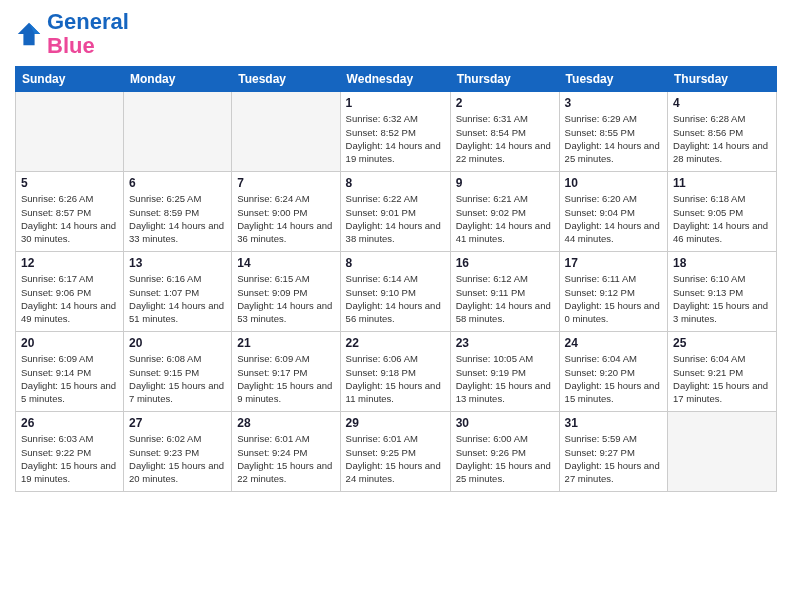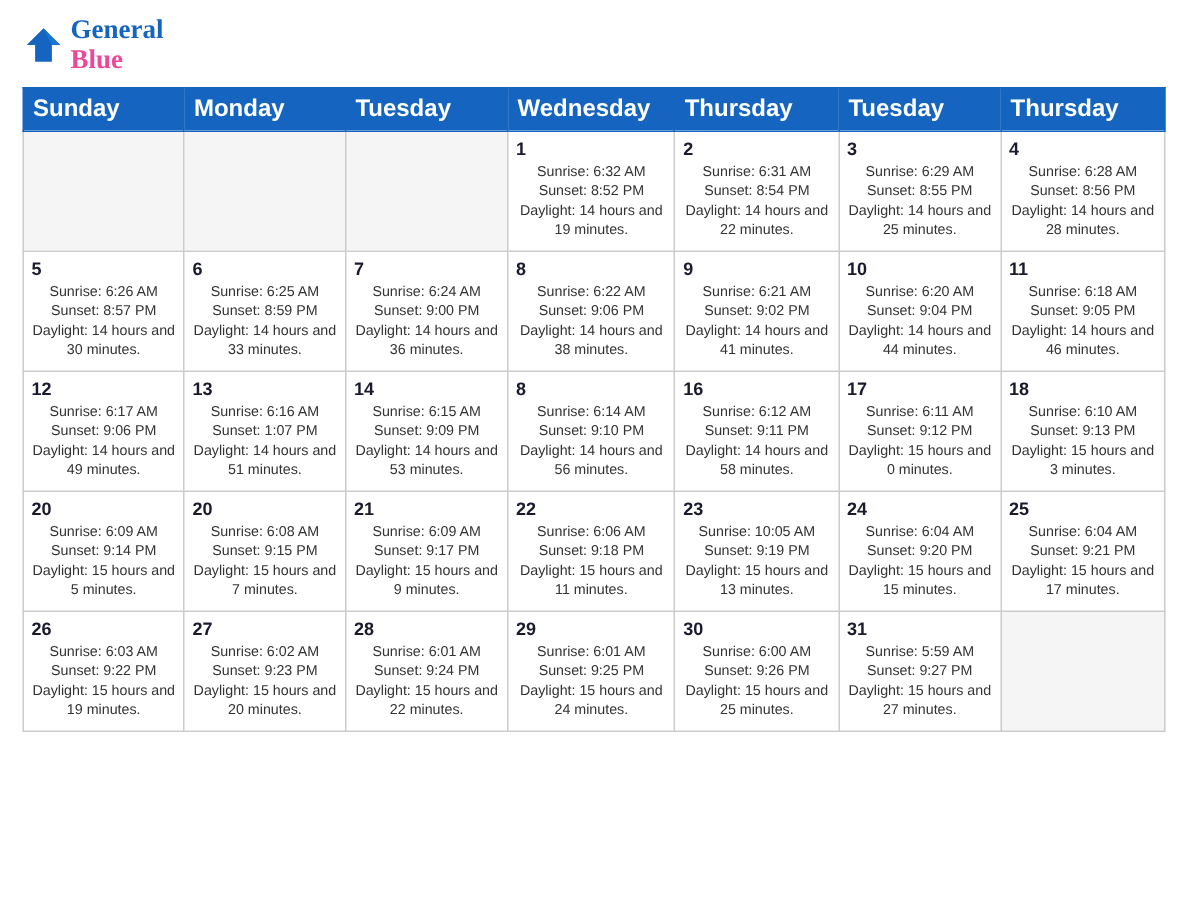--- a/index.html
+++ b/index.html
@@ -28,11 +28,10 @@
       gap: 4px;
     }
     .logo-text {
-      font-size: 18px;
+      font-size: 22px;
       font-weight: bold;
       color: #1a1a2e;
       line-height: 1.1;
-      font-family: Liberation Serif, serif;
     }
     .logo-text span {
       color: #1565c0;

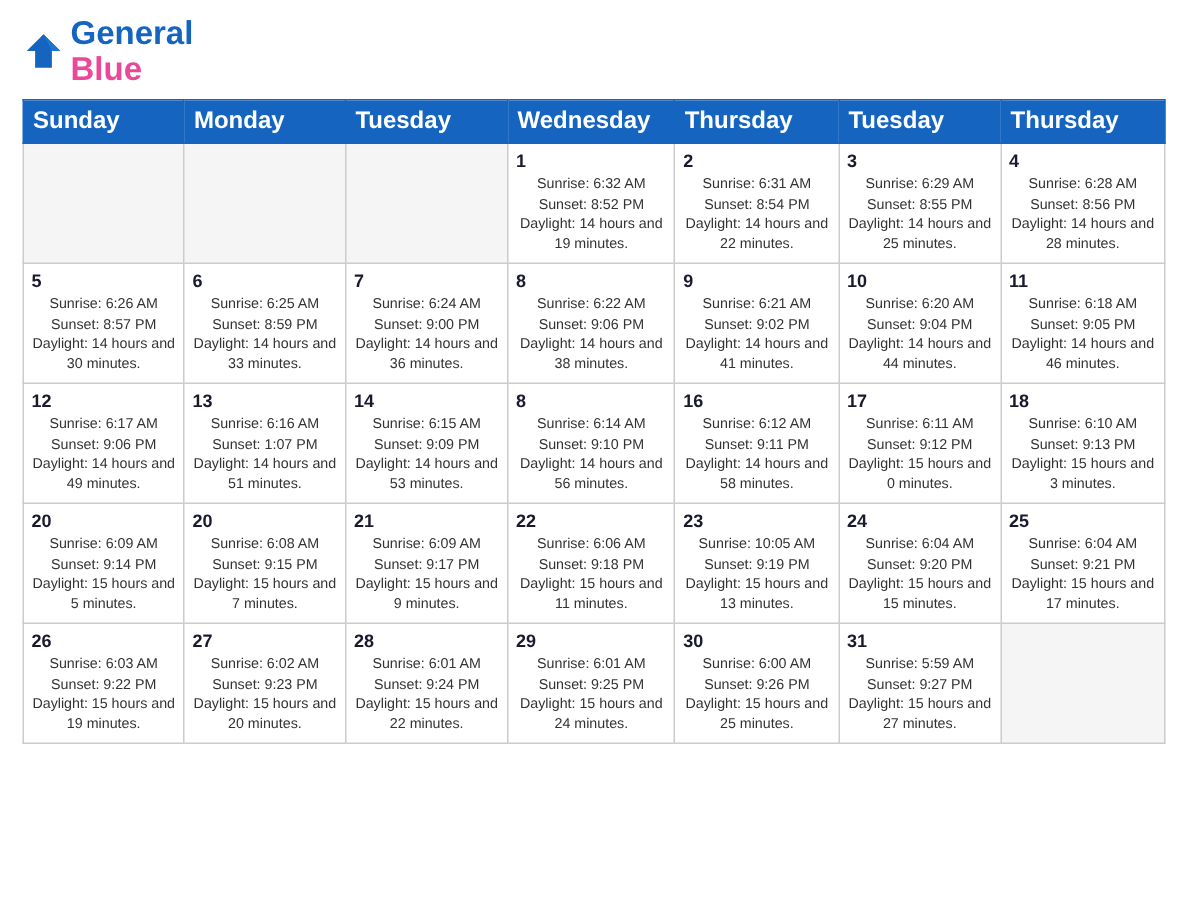--- a/index.html
+++ b/index.html
@@ -62,7 +62,7 @@
       background: #1565c0;
       color: #fff;
       padding: 5px 6px;
-      font-size: 16px;
+      font-size: 12px;
       font-weight: bold;
       text-align: left;
       border: 1px solid #1565c0;

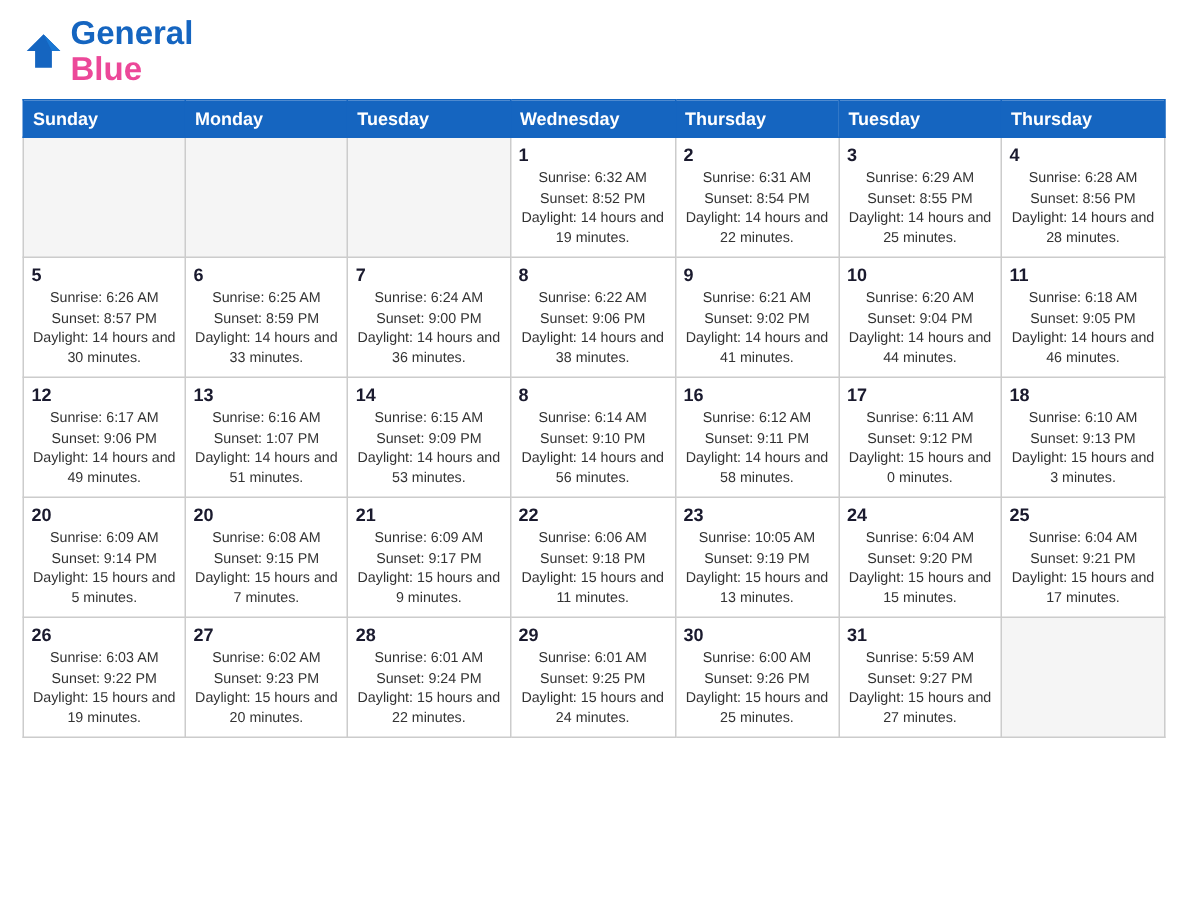--- a/index.html
+++ b/index.html
@@ -88,7 +88,6 @@
       font-size: 9.5px;
       color: #333;
       line-height: 1.4;
-      text-align: center;
     }
   </style>
 </head>

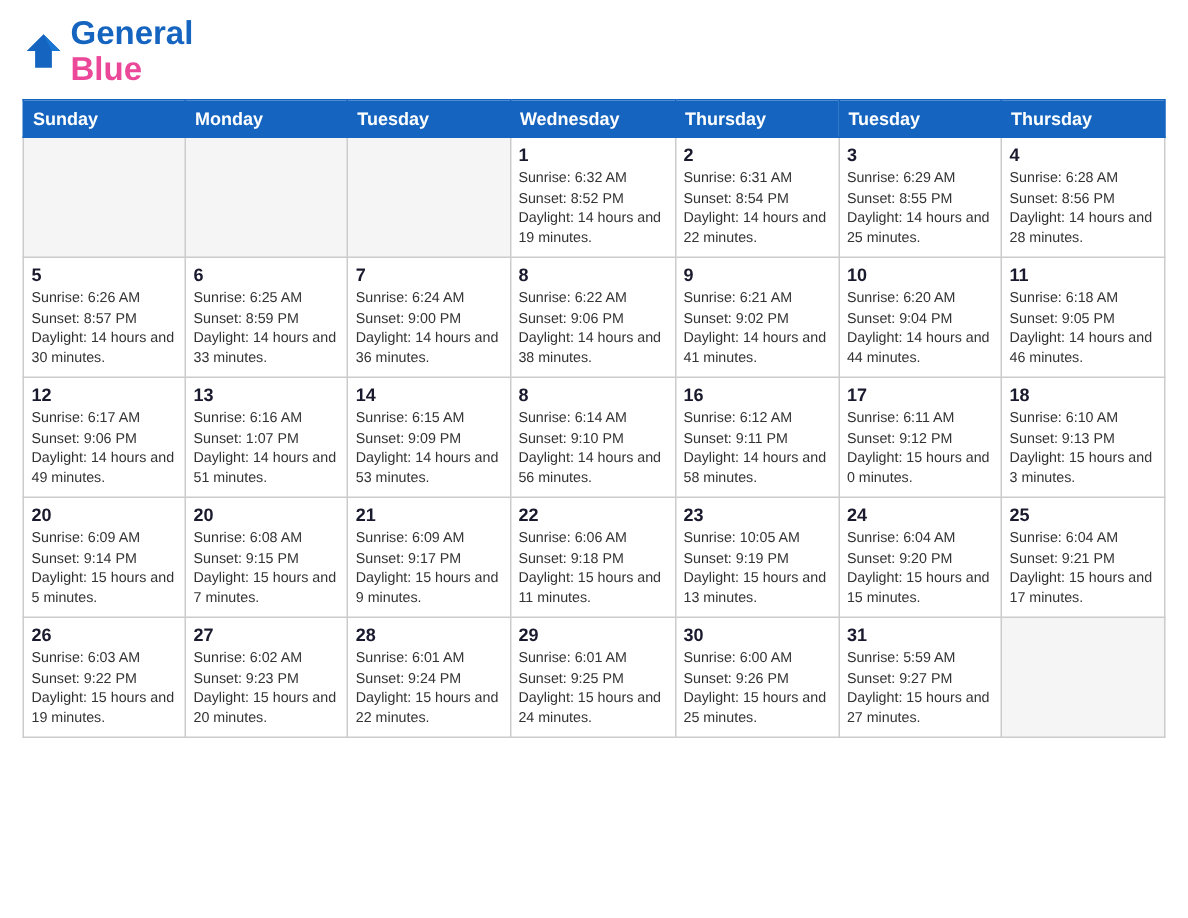--- a/index.html
+++ b/index.html
@@ -182,7 +182,7 @@
           <td>
             <div class="day-num">8</div>
             <div class="day-info">Sunrise: 6:22 AM
-Sunset: 9:06 PM
+Sunset: 9:01 PM
 Daylight: 14 hours
 and 38 minutes.</div>
           </td>

